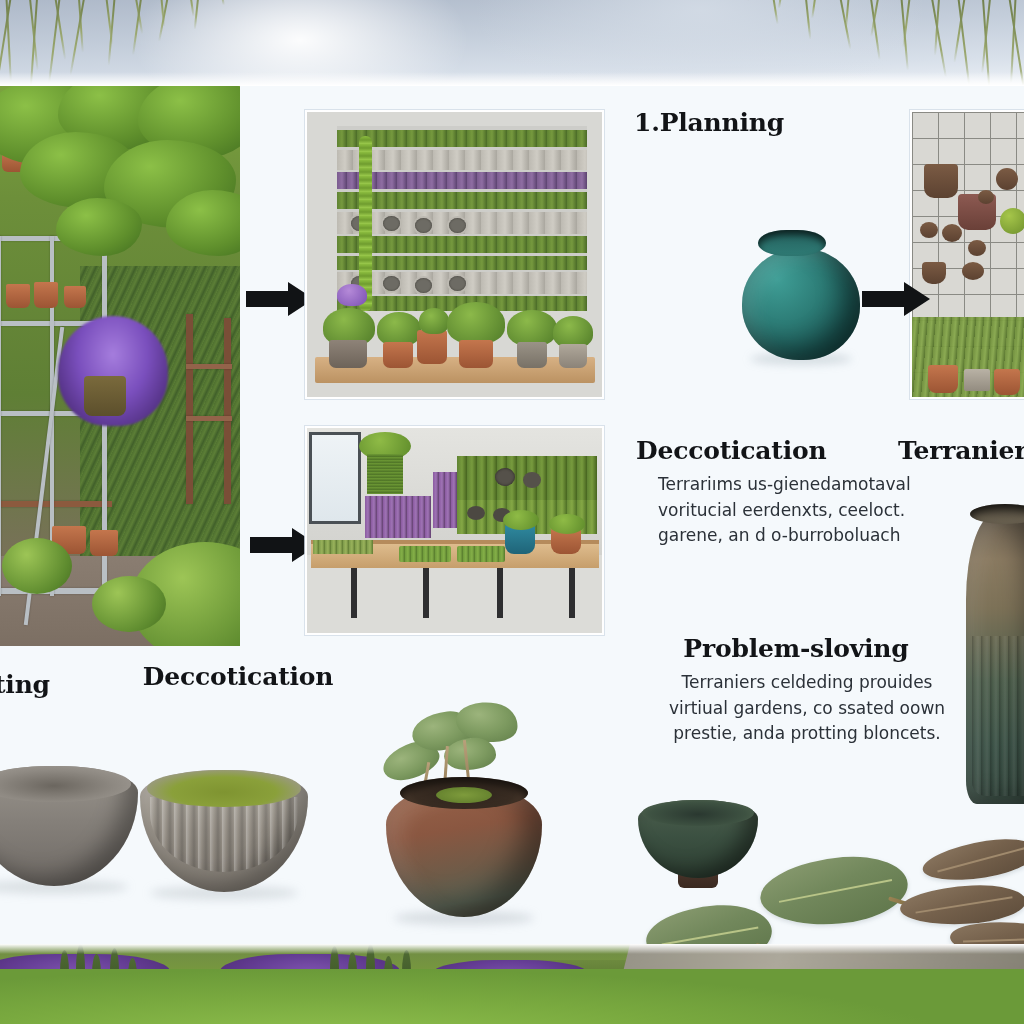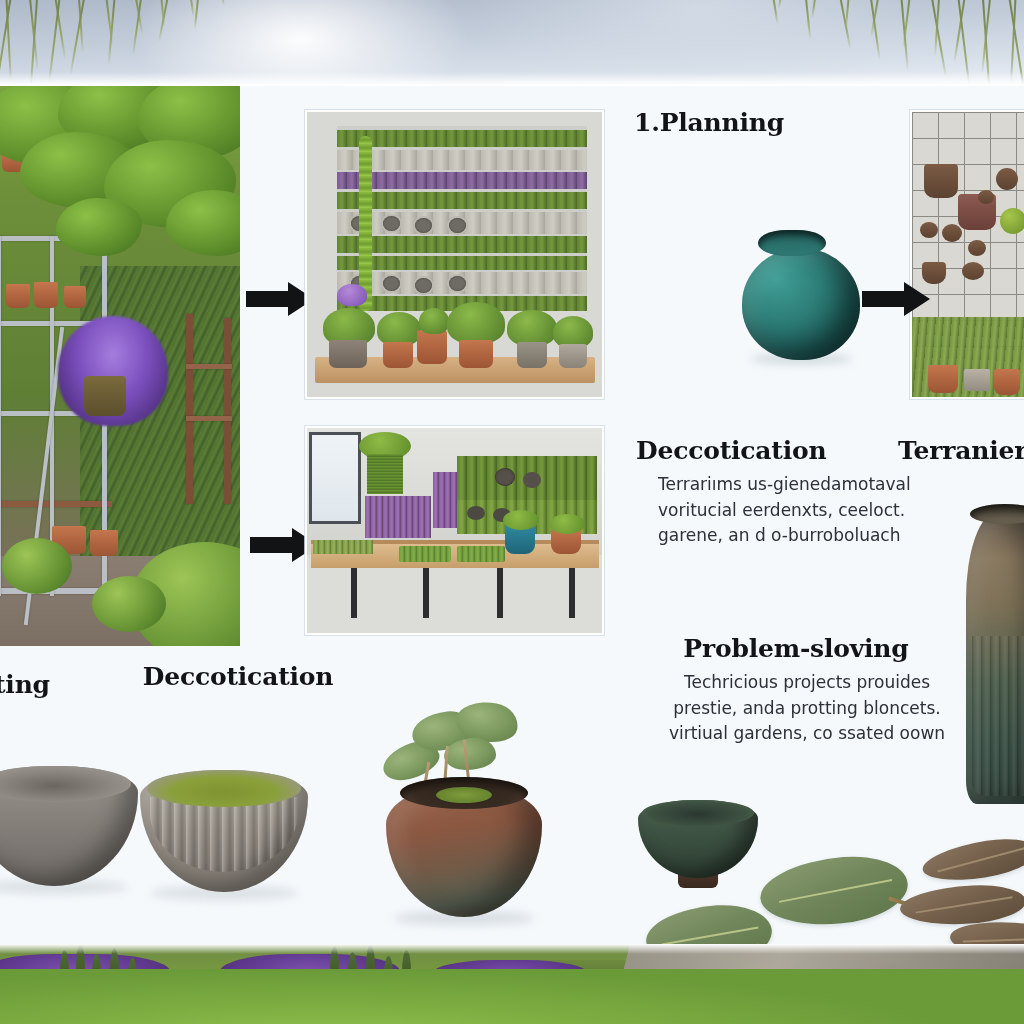--- a/index.html
+++ b/index.html
@@ -421,7 +421,7 @@
     <div class="sect" style="left:636px;top:550px;width:320px;text-align:center;">
       <h3>Problem-sloving</h3>
       <p class="indent">
-        <span class="ln">Techricious projects prouides</span>
+        <span class="ln">Terraniers celdeding prouides</span>
         <span class="ln">prestie, anda protting bloncets.</span>
         <span class="ln">virtiual gardens, co ssated oown</span>
       </p>

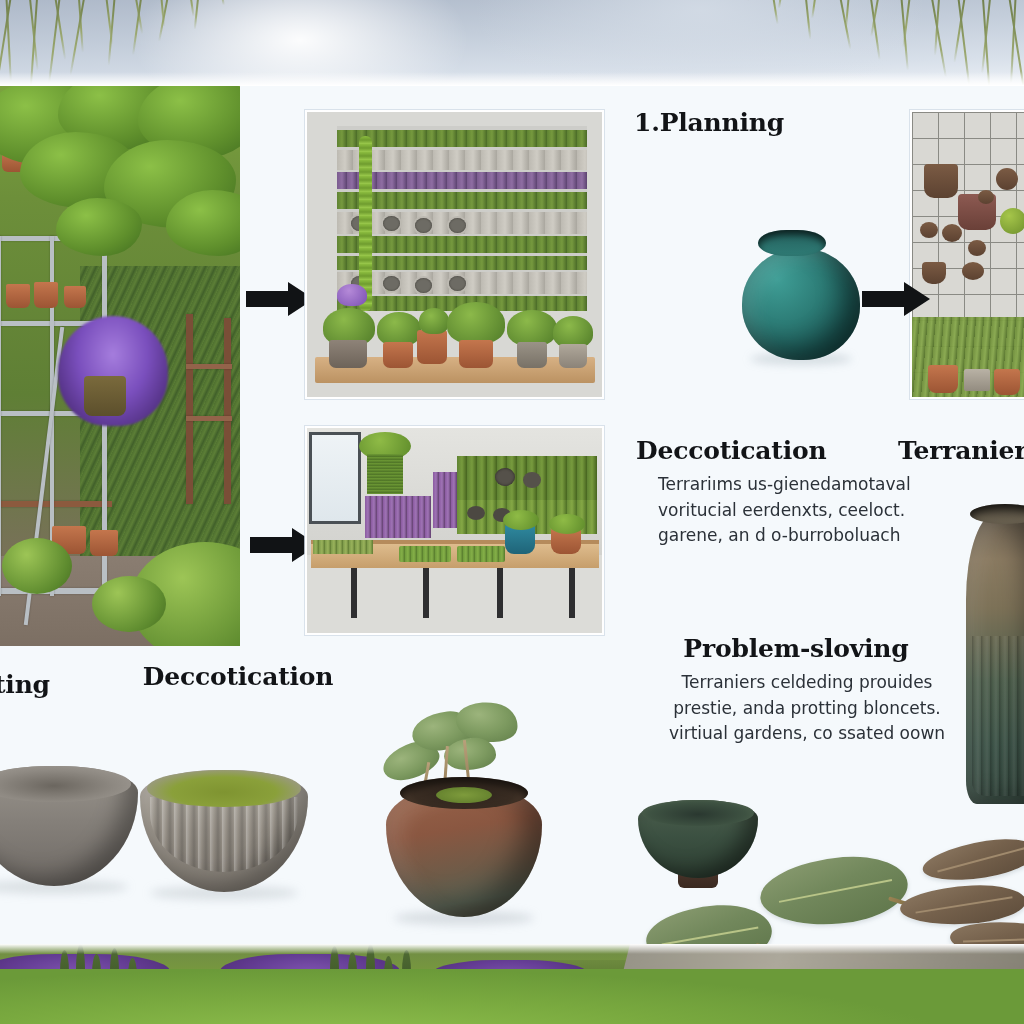--- a/index.html
+++ b/index.html
@@ -422,8 +422,8 @@
       <h3>Problem-sloving</h3>
       <p class="indent">
         <span class="ln">Terraniers celdeding prouides</span>
+        <span class="ln">virtiual gardens, co ssated oown</span>
         <span class="ln">prestie, anda protting bloncets.</span>
-        <span class="ln">virtiual gardens, co ssated oown</span>
       </p>
     </div>
 

